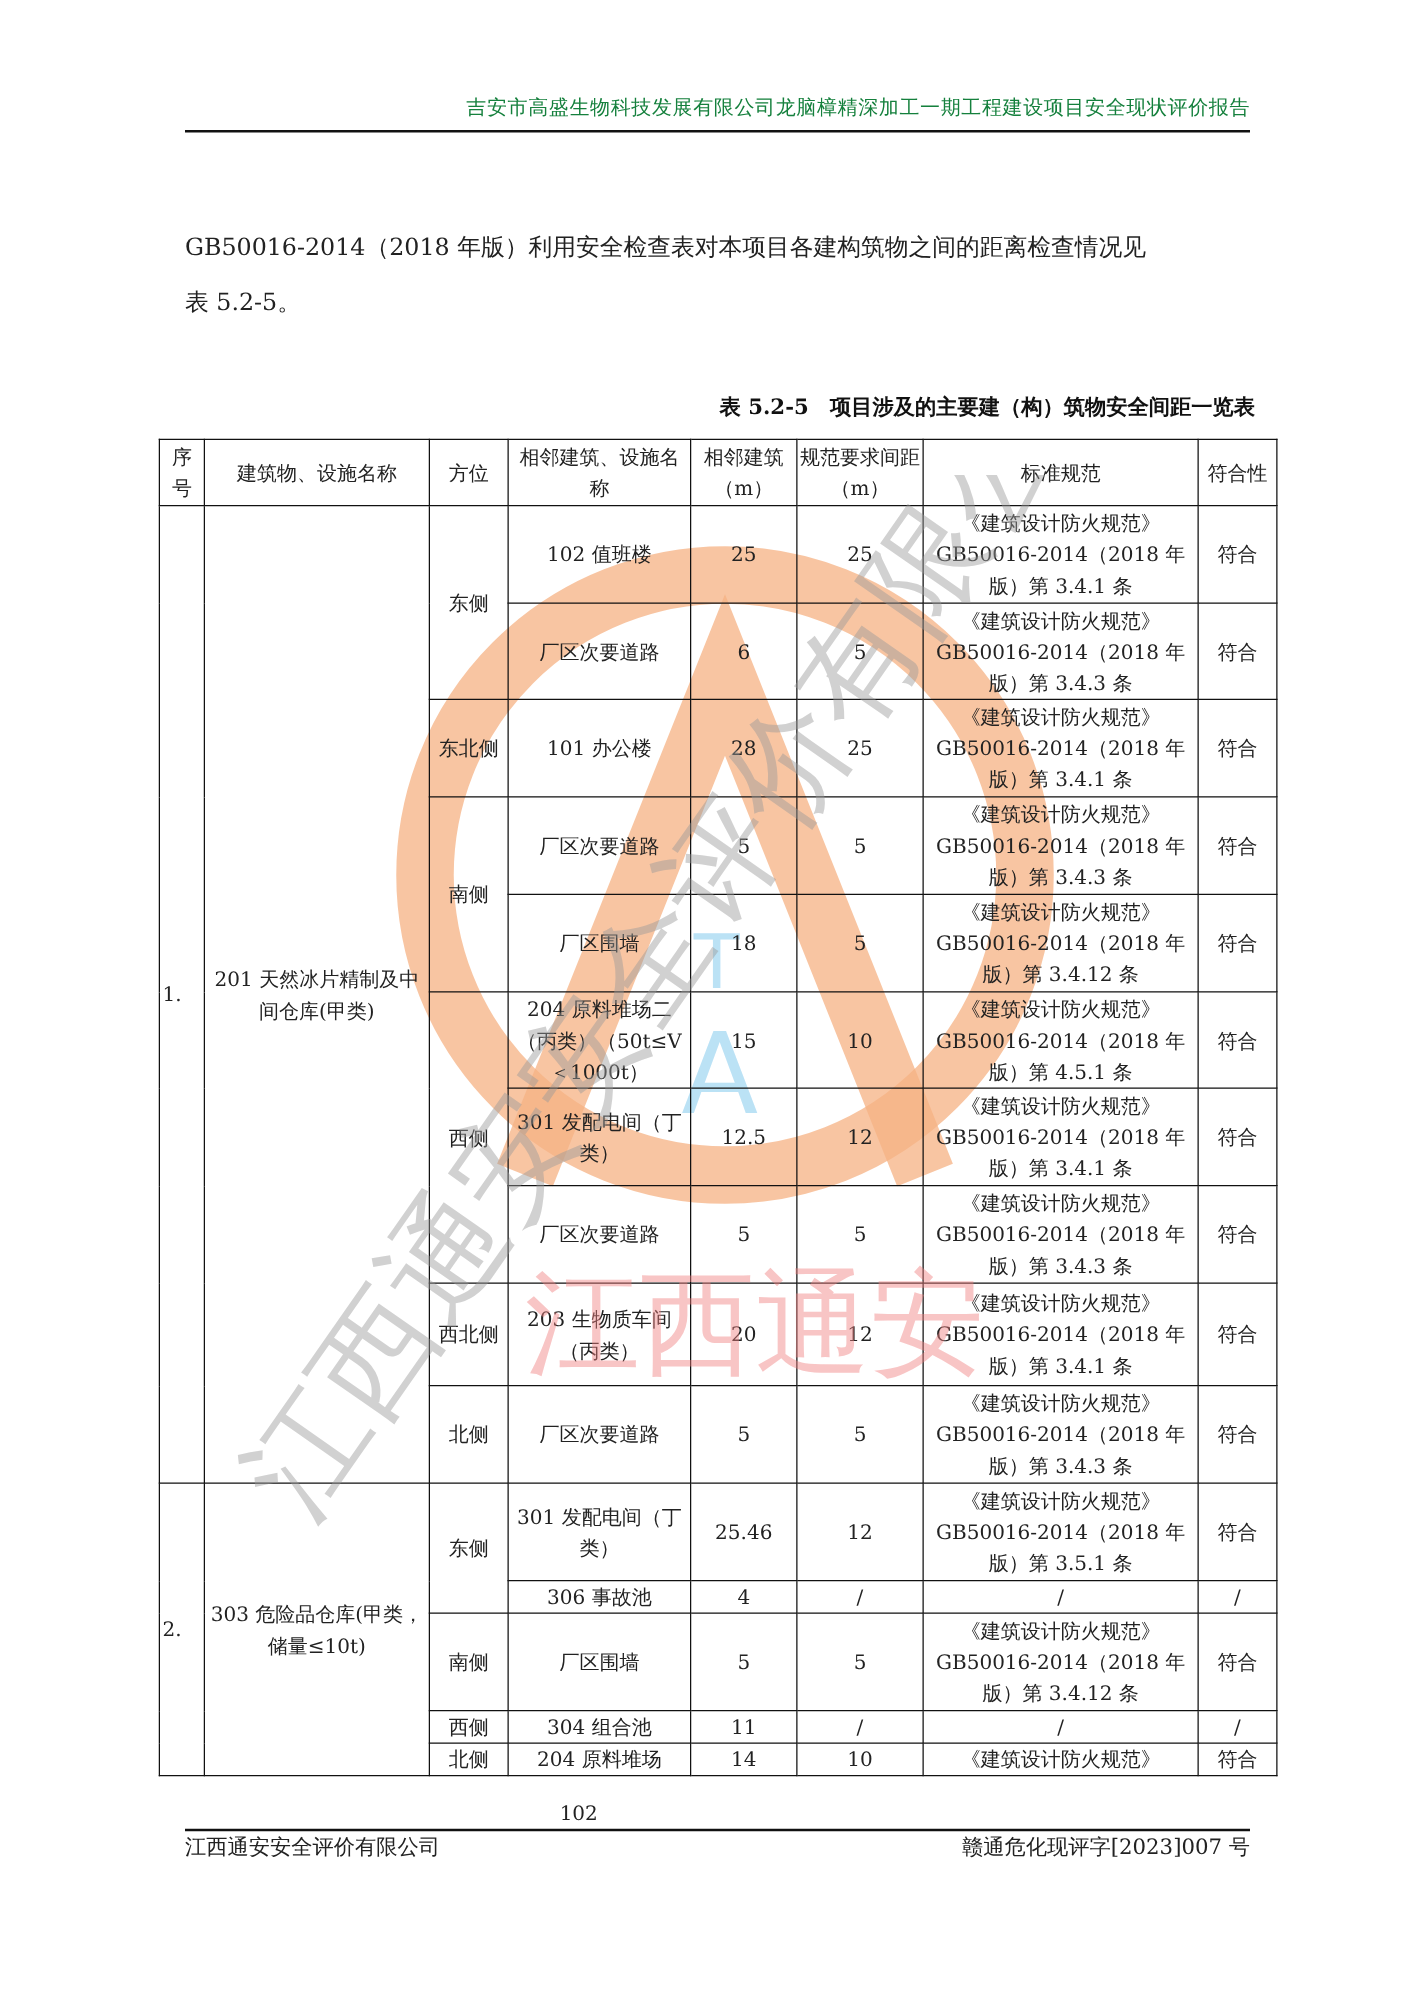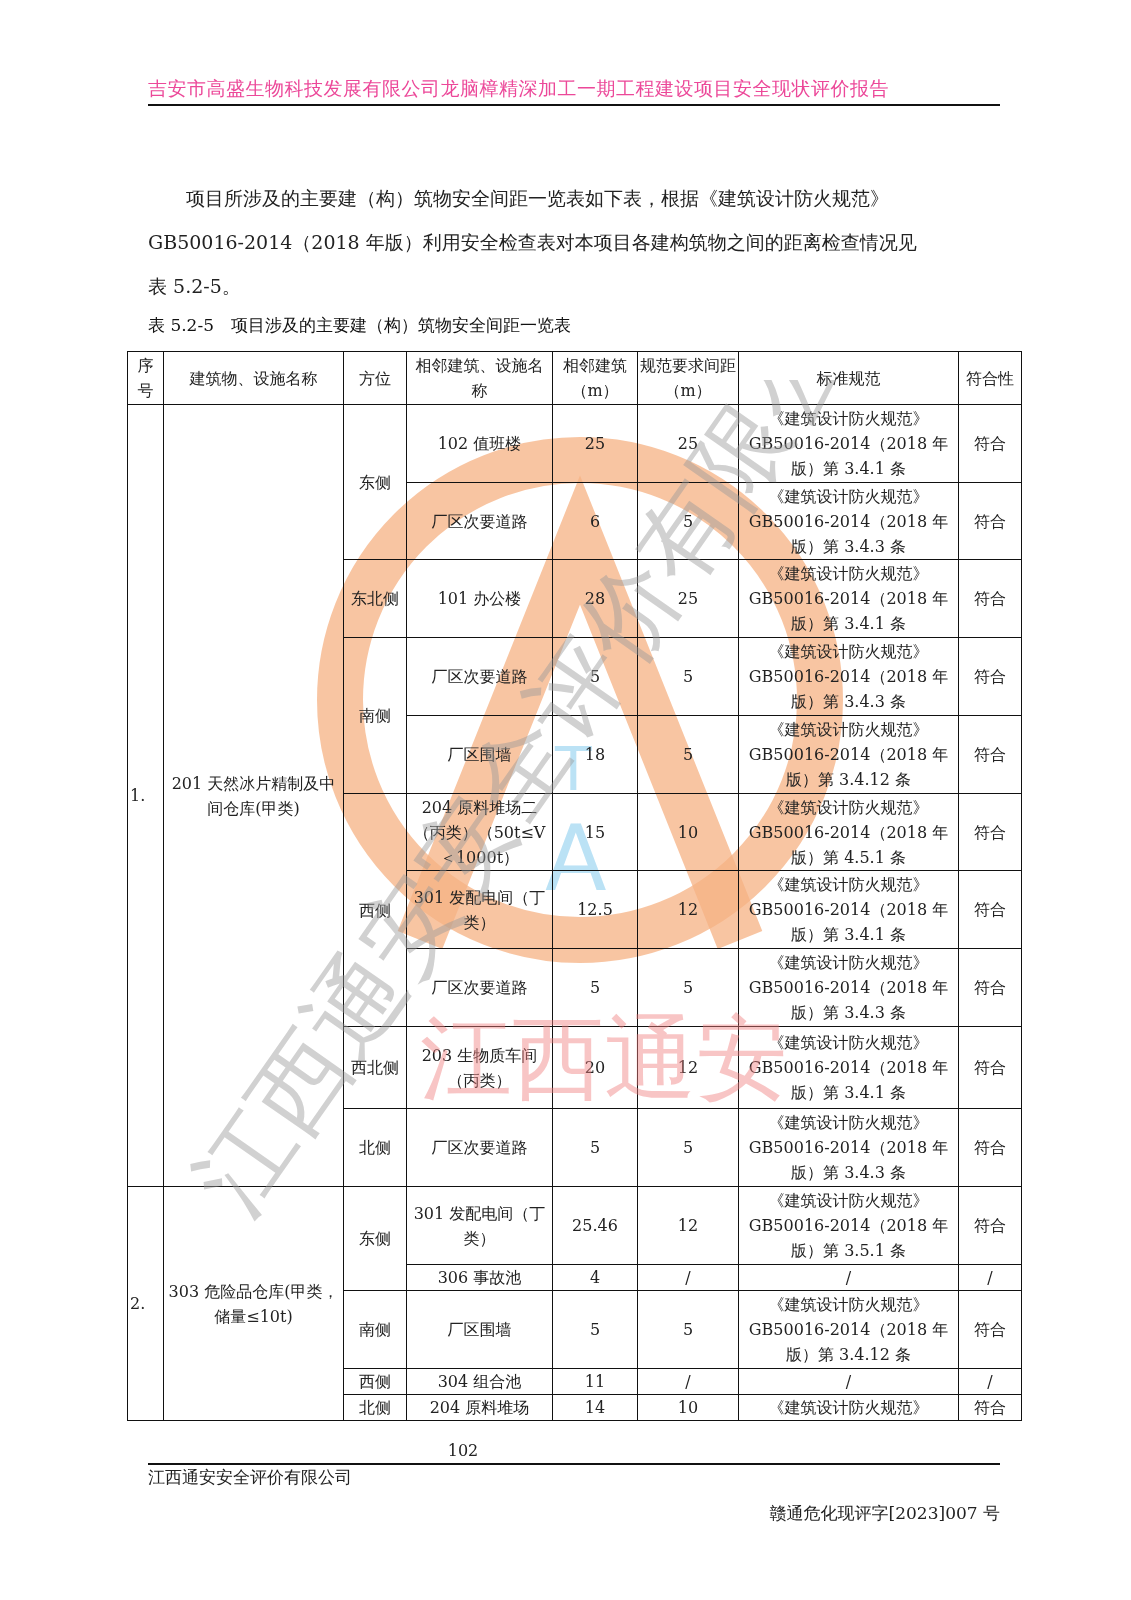--- a/index.html
+++ b/index.html
@@ -6,8 +6,8 @@
   body { width: 1131px; height: 1600px; position: relative; overflow: hidden;
          font-family: "DejaVu Serif", "Liberation Serif", serif; color: #1a1a1a; }
   .page { position: absolute; left: 0; top: 0; width: 1131px; height: 1600px; }
-  .running-header { position: absolute; left: 148px; top: 76px; width: 852px; text-align: left;
-         font-size: 19px; letter-spacing: 0.5px; color: #ec4899; }
+  .running-header { position: absolute; left: 148px; top: 76px; width: 852px; text-align: right;
+         font-size: 16px; letter-spacing: 0.5px; color: #15803d; }
   .header-rule { position: absolute; left: 148px; top: 104px; width: 852px; height: 2px; background: #111; }
   .section-title { position: absolute; left: 148px; top: 131px; font-family: "DejaVu Sans", "Liberation Sans", sans-serif;
          font-weight: bold; font-size: 24px; color: #111; letter-spacing: 0.5px; }

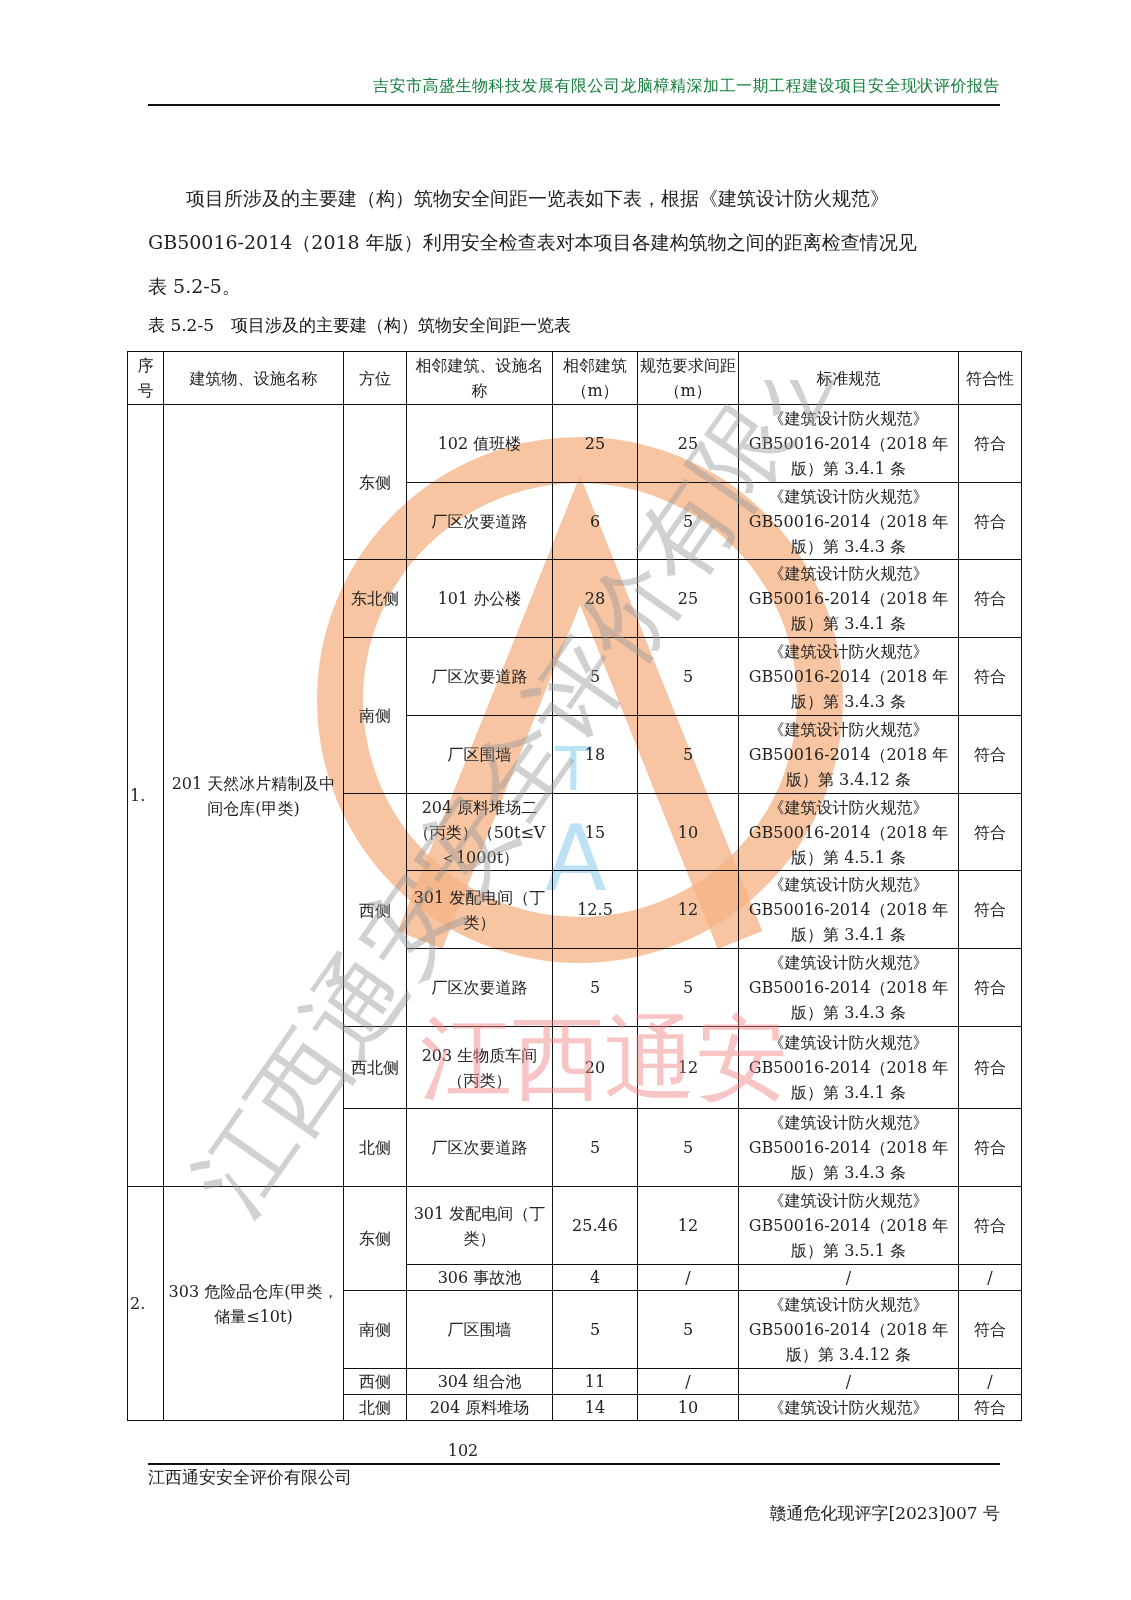--- a/index.html
+++ b/index.html
@@ -37,7 +37,6 @@
 
 
   <div class="para" style="top:176px;">
-    <p>　　项目所涉及的主要建（构）筑物安全间距一览表如下表，根据《建筑设计防火规范》</p>
     <p>GB50016-2014（2018 年版）利用安全检查表对本项目各建构筑物之间的距离检查情况见</p>
     <p>表 5.2-5。</p>
   </div>

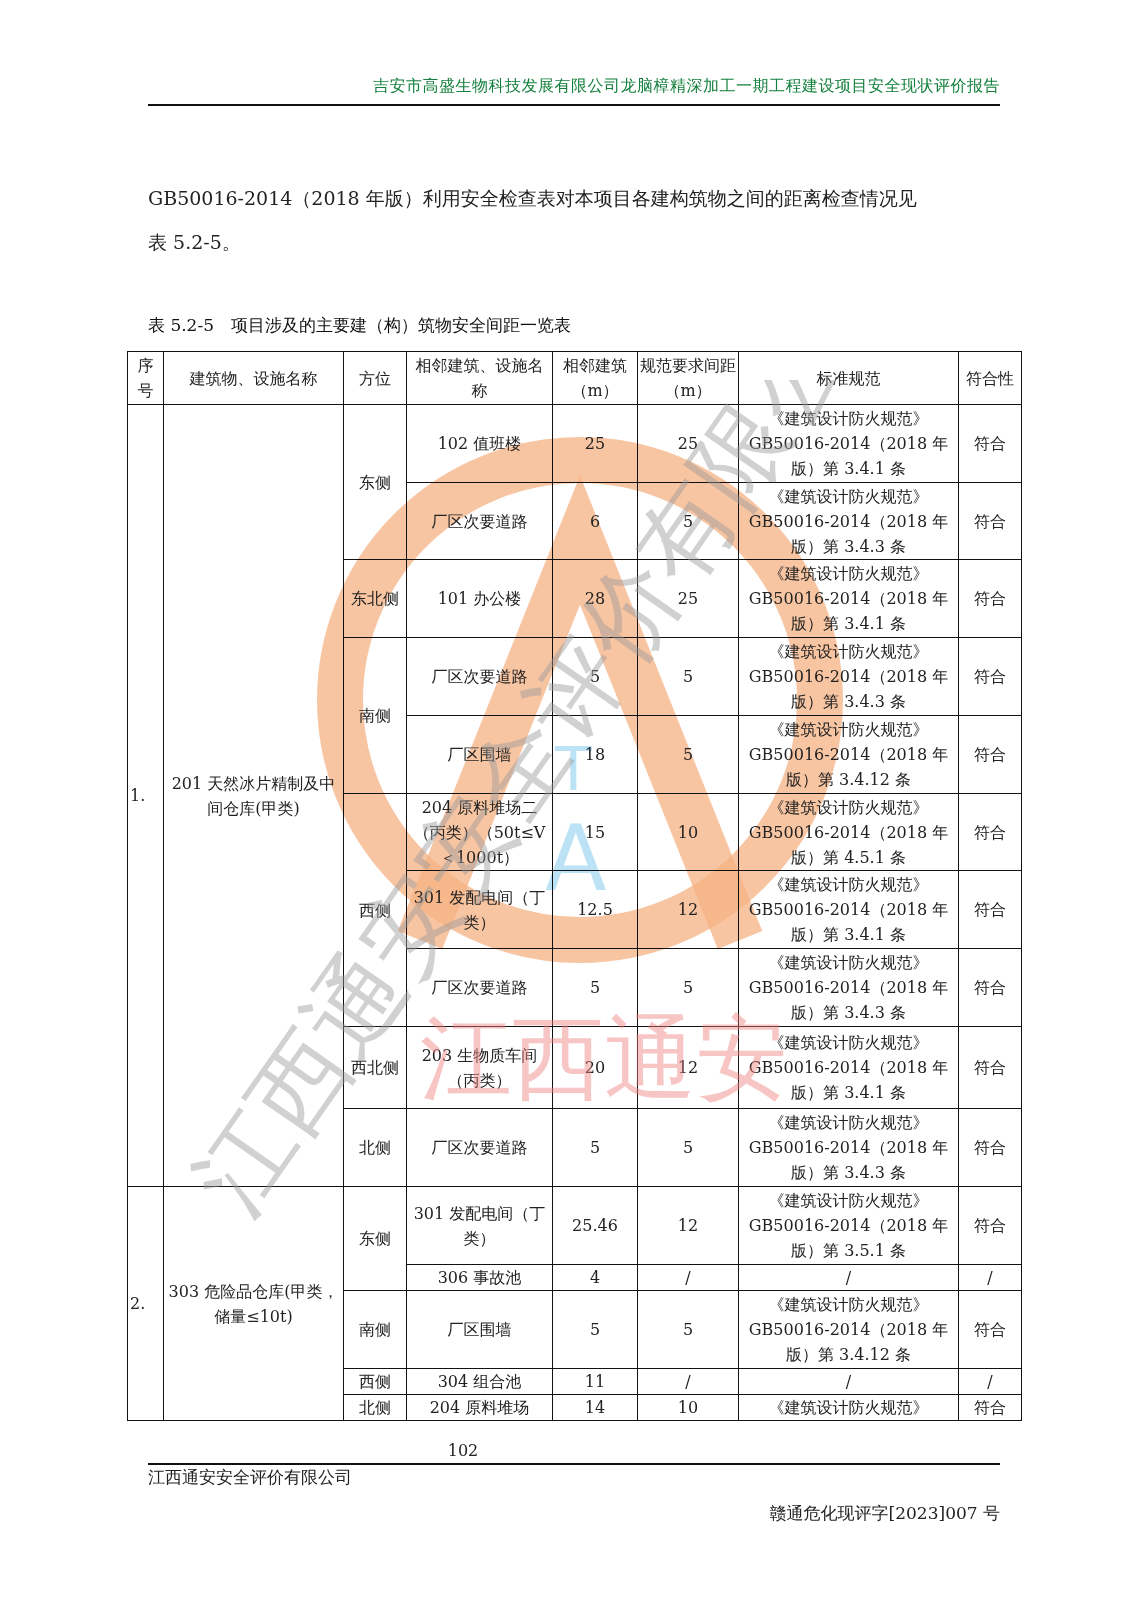--- a/index.html
+++ b/index.html
@@ -13,7 +13,7 @@
          font-weight: bold; font-size: 24px; color: #111; letter-spacing: 0.5px; }
   .para { position: absolute; left: 148px; width: 856px; font-size: 19px; line-height: 44px; color: #222; }
   .para p { margin: 0; }
-  .caption { position: absolute; left: 148px; top: 314px; width: 856px; text-align: left; font-weight: normal;
+  .caption { position: absolute; left: 148px; top: 314px; width: 856px; text-align: right; font-weight: bold;
          font-size: 17px; color: #111; }
   table.dist { position: absolute; left: 127px; top: 351px; border-collapse: collapse; table-layout: fixed;
          font-size: 16px; color: #222; }

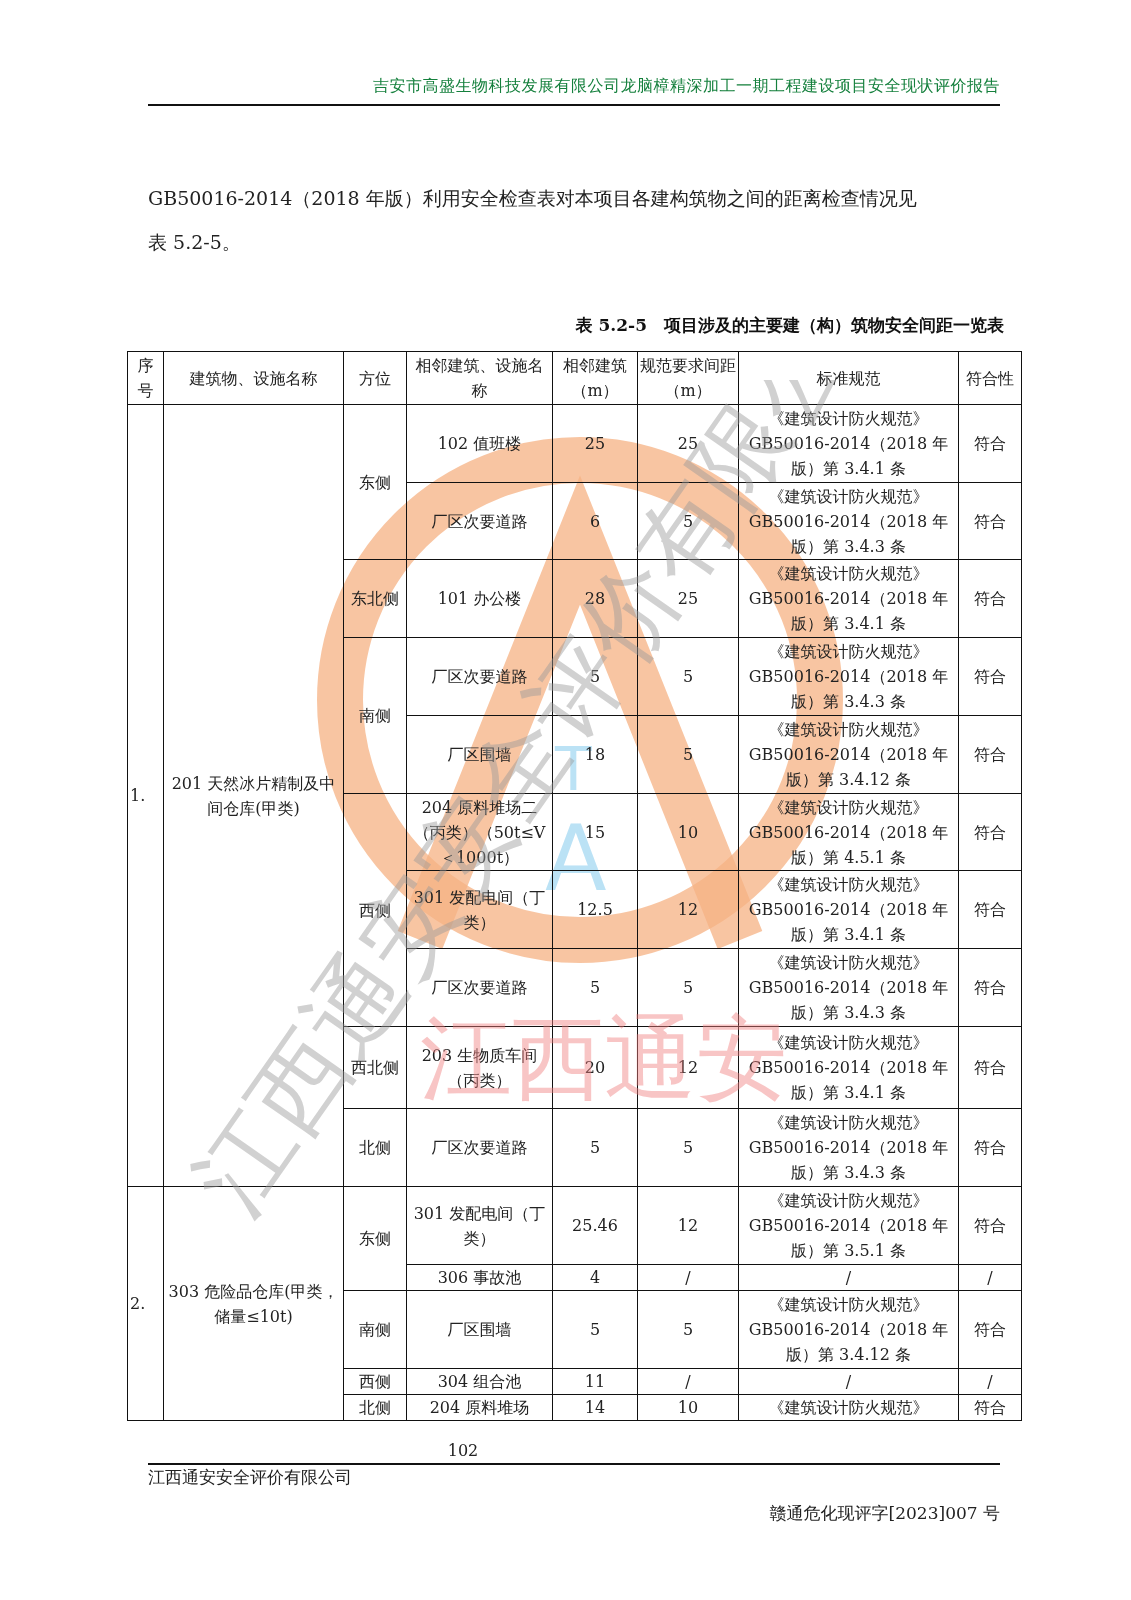--- a/index.html
+++ b/index.html
@@ -25,7 +25,7 @@
   .page-number { position: absolute; left: 0; width: 926px; top: 1441px; text-align: center; font-size: 16px; color: #222; }
   .footer-rule { position: absolute; left: 148px; top: 1463px; width: 852px; height: 2px; background: #111; }
   .footer-left { position: absolute; left: 148px; top: 1466px; font-size: 17px; color: #222; }
-  .footer-right { position: absolute; right: 131px; top: 1466px; font-size: 17px; color: #222; margin-top: 36px; }
+  .footer-right { position: absolute; right: 131px; top: 1466px; font-size: 17px; color: #222; }
 </style>
 </head>
 <body>

